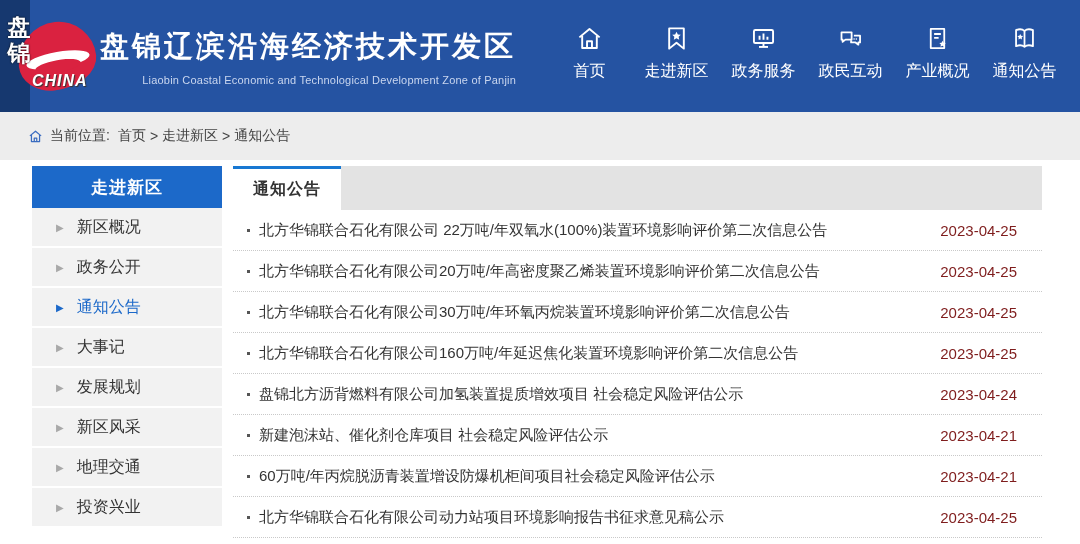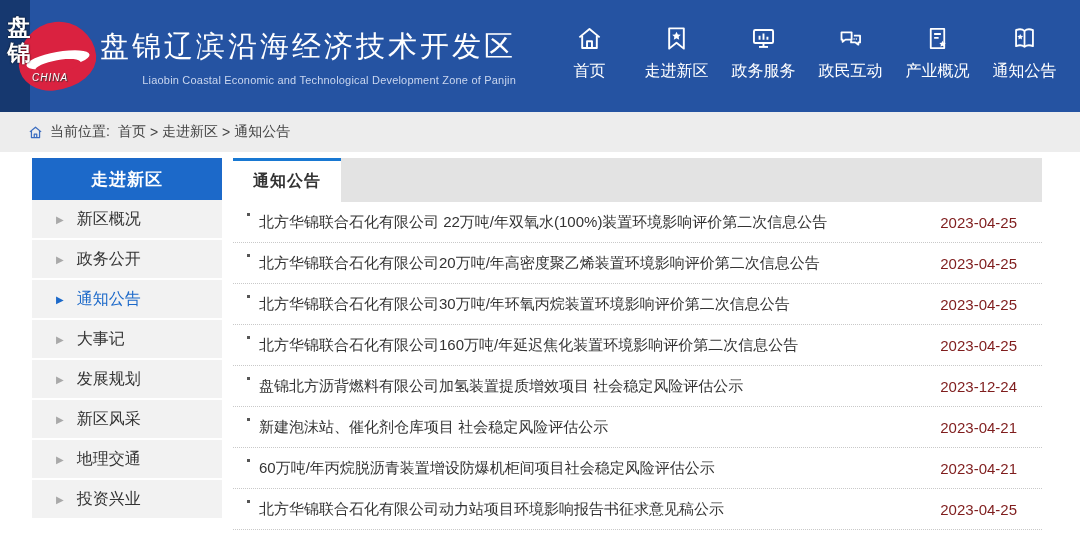--- a/index.html
+++ b/index.html
@@ -21,7 +21,7 @@
   .logo-china { position:absolute; left:30px; top:62px; z-index:3; color:#fff; font-style:italic;
     font-weight:normal; font-size:10px; letter-spacing:1px; text-shadow:1px 1px 1px #333; }
   .header-titles { position:absolute; left:100px; top:27px; }
-  .site-title { color:#fff; font-size:29px; font-weight:normal; letter-spacing:3px; }
+  .site-title { color:#fff; font-size:29px; font-weight:bold; letter-spacing:3px; }
   .site-subtitle { color:#c9d6ef; font-size:11px; margin-top:7px; letter-spacing:.2px;text-align:right; }
   .header-nav { position:absolute; right:12px; top:25px; display:flex; }
   .nav-item { width:87px; display:flex; flex-direction:column; align-items:center; gap:9px;

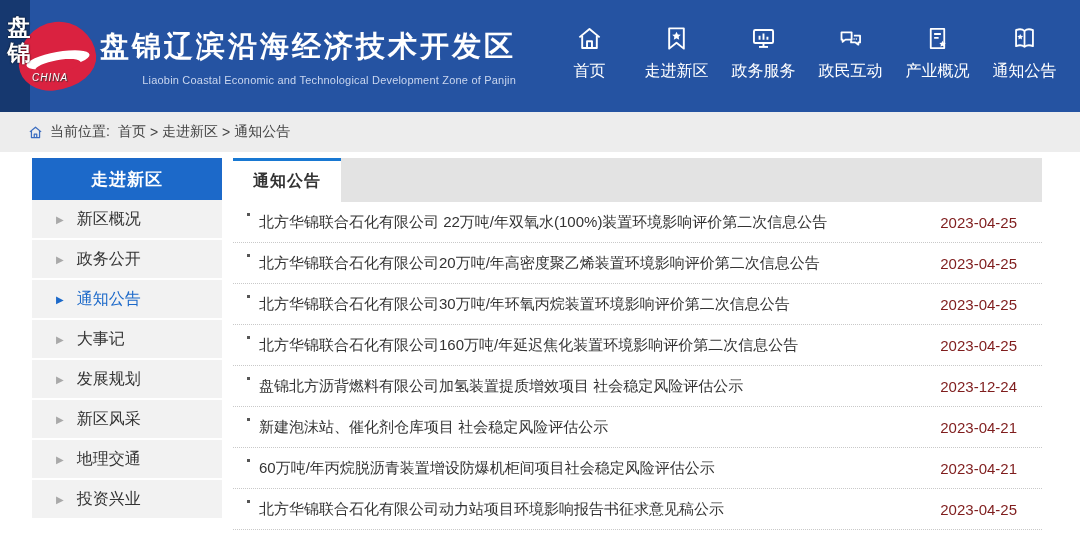--- a/index.html
+++ b/index.html
@@ -19,7 +19,7 @@
   .logo-swoosh::after { content:""; position:absolute; left:8px; top:8px; width:46px; height:12px;
     background:#da2240; border-radius:50%; }
   .logo-china { position:absolute; left:30px; top:62px; z-index:3; color:#fff; font-style:italic;
-    font-weight:normal; font-size:10px; letter-spacing:1px; text-shadow:1px 1px 1px #333; }
+    font-weight:bold; font-size:16px; letter-spacing:1px; text-shadow:1px 1px 1px #333; }
   .header-titles { position:absolute; left:100px; top:27px; }
   .site-title { color:#fff; font-size:29px; font-weight:bold; letter-spacing:3px; }
   .site-subtitle { color:#c9d6ef; font-size:11px; margin-top:7px; letter-spacing:.2px;text-align:right; }

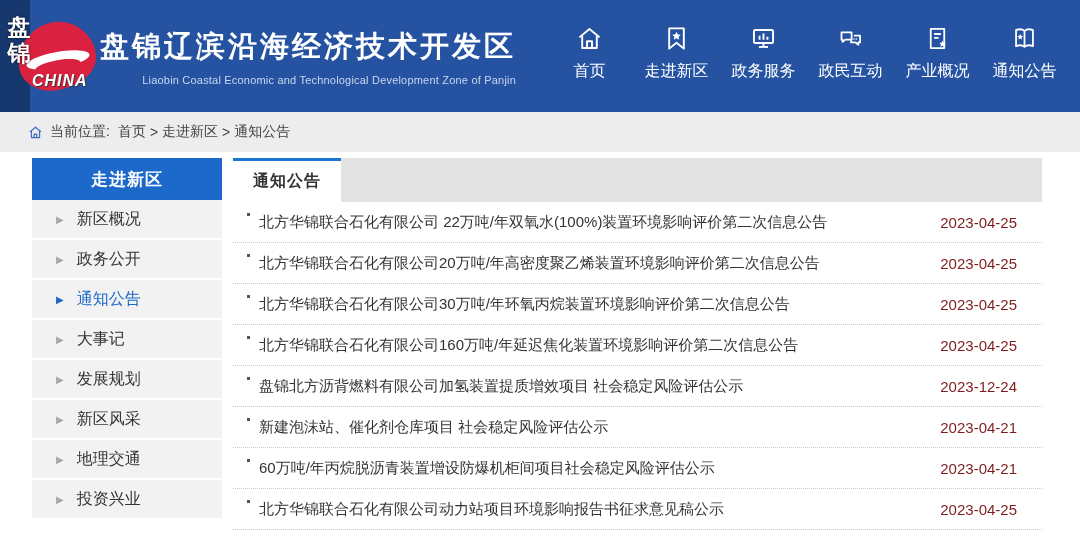--- a/index.html
+++ b/index.html
@@ -30,7 +30,7 @@
   .nav-label { font-size:16px; white-space:nowrap; }
 
   
-  .breadcrumb { height:40px; background:#ededed; display:flex; align-items:center;
+  .breadcrumb { height:48px; background:#ededed; display:flex; align-items:center;
     padding-left:28px; font-size:14px; color:#444; }
   .crumb-home { display:flex; align-items:center; margin-right:7px; }
   .crumb-home svg { width:15px; height:15px; }

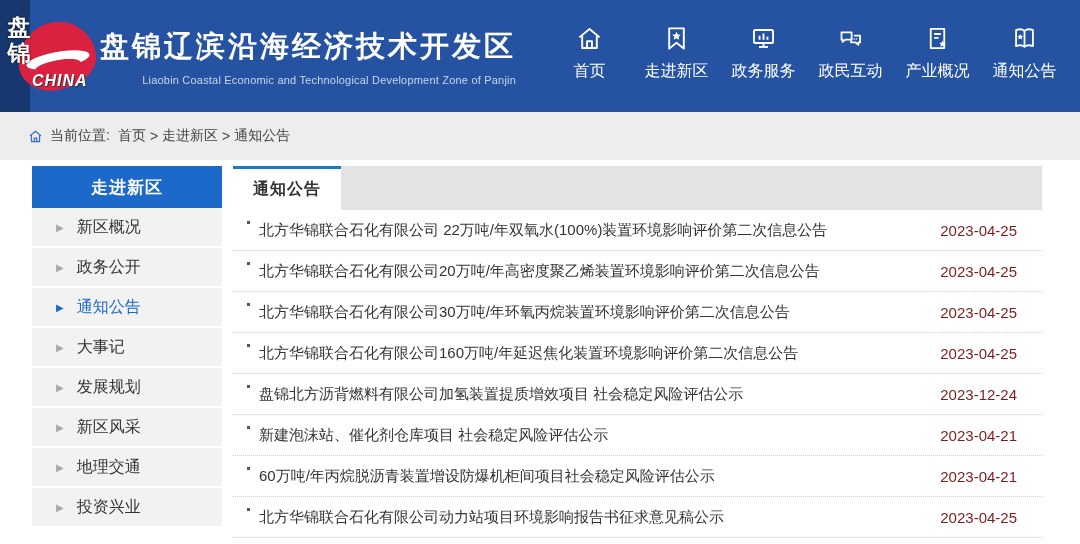--- a/index.html
+++ b/index.html
@@ -57,7 +57,7 @@
   .notice-list { background:#fff; }
   .notice-row { height:41px; display:flex; align-items:center; justify-content:space-between;
     border-bottom:1px dotted #c9c9c9; padding:0 25px 0 14px; cursor:pointer; }
-  .notice-title { font-size:15px; color:#333; display:flex; align-items:flex-start; gap:9px;
+  .notice-title { font-size:15px; color:#333; display:flex; align-items:center; gap:9px;
     white-space:nowrap; overflow:hidden; }
   .bullet { width:3px; height:3px; background:#555; flex:none; }
   .notice-date { font-size:15px; color:#7f1d1d; flex:none; margin-left:20px; }

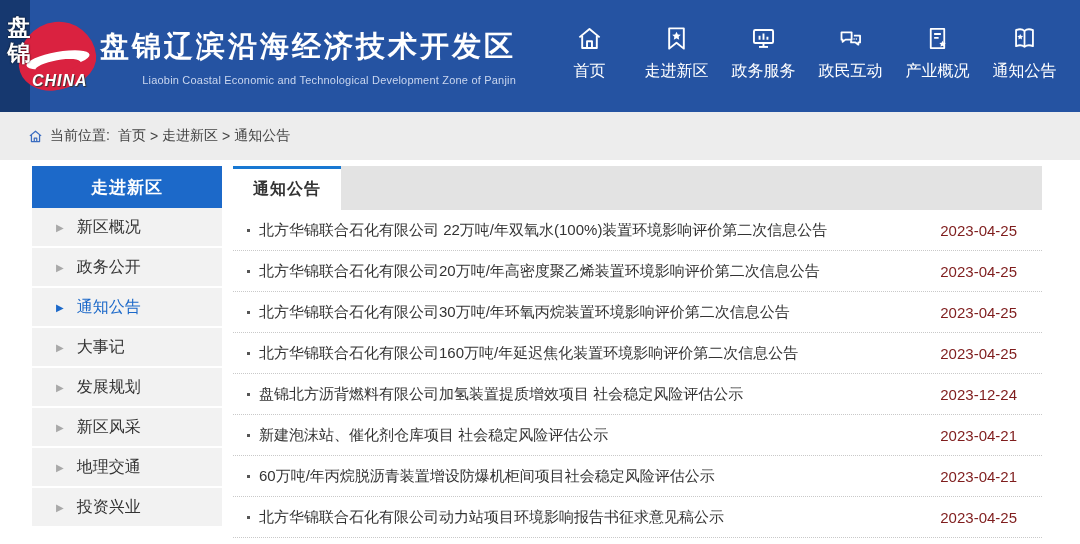--- a/index.html
+++ b/index.html
@@ -263,7 +263,7 @@
             <span class="bullet"></span>
             <span>盘锦北方沥背燃料有限公司加氢装置提质增效项目 社会稳定风险评估公示</span>
           </span>
-          <span class="notice-date">2023-12-24</span>
+          <span class="notice-date">2023-04-24</span>
         </div>
 
         <div class="notice-row">

